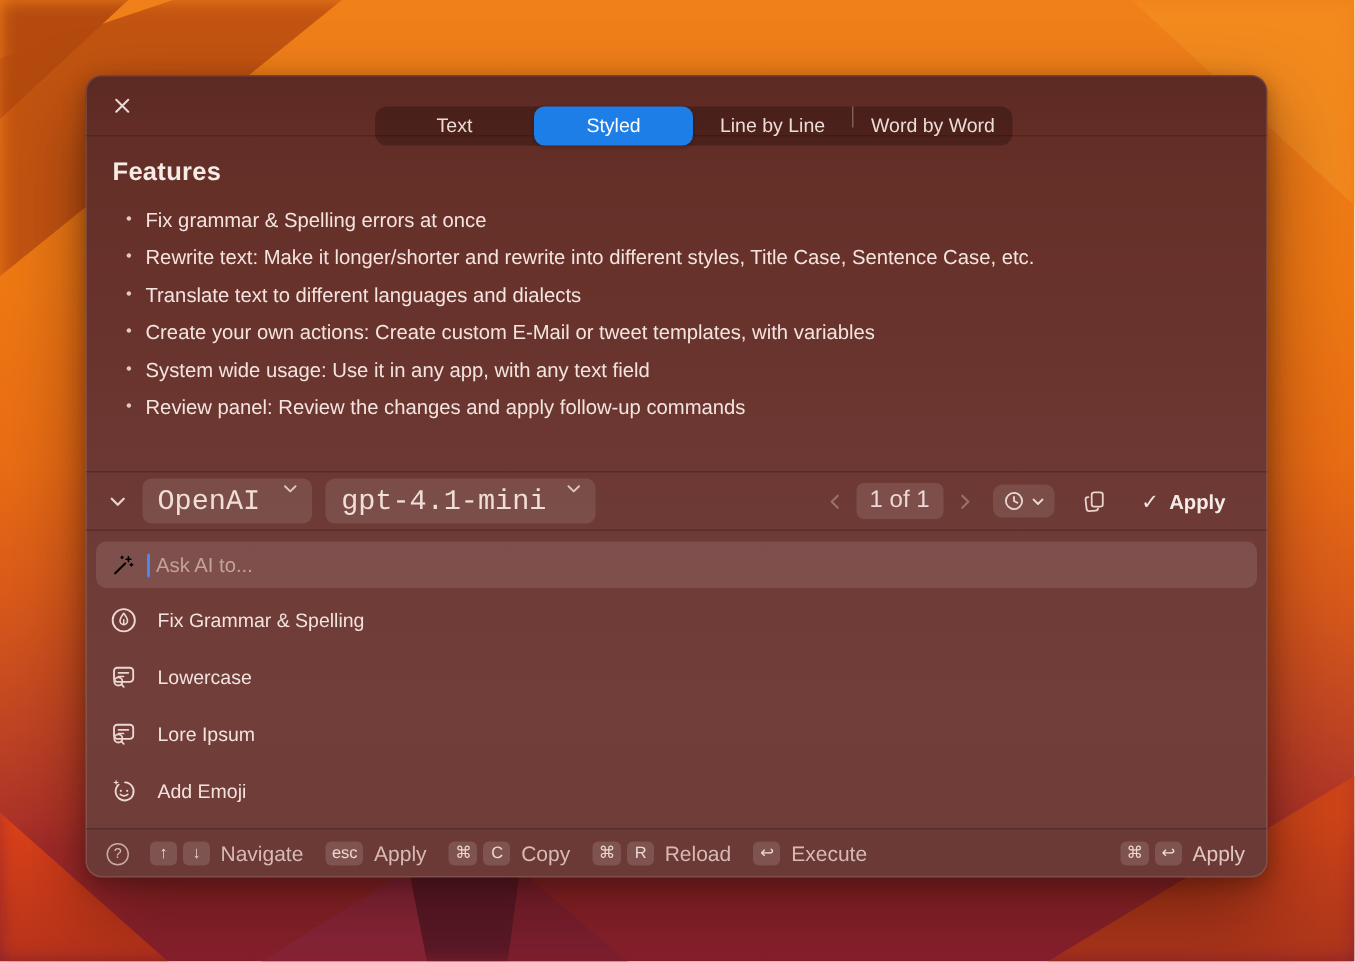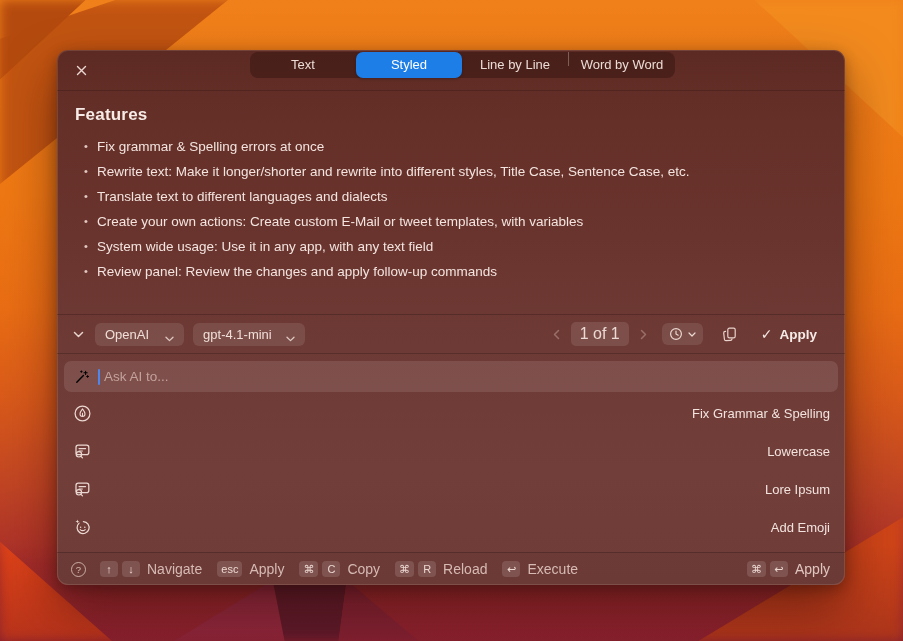--- a/index.html
+++ b/index.html
@@ -34,7 +34,7 @@
   .hdr{position:relative;height:40px;flex:0 0 auto;border-bottom:1px solid rgba(0,0,0,.16);}
   .close-btn{position:absolute;left:17px;top:13px;width:14px;height:14px;cursor:pointer;
     color:#ecd8d2;display:flex;align-items:center;justify-content:center;}
-  .segmented{position:absolute;left:193px;top:2px;height:26px;display:flex;align-items:flex-start;
+  .segmented{position:absolute;left:193px;top:21px;height:26px;display:flex;align-items:flex-start;
     background:rgba(25,6,4,.30);border-radius:8px;}
   .seg{width:106px;height:26px;border:none;background:transparent;border-radius:7px;
     font-family:inherit;font-size:13px;color:#ecdcd6;cursor:pointer;padding:0;line-height:26px;}

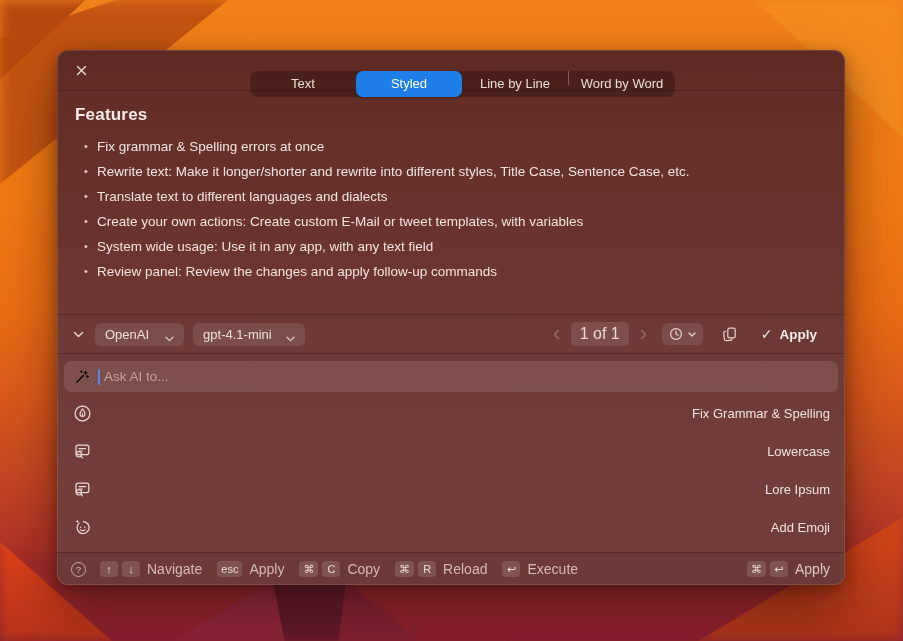--- a/index.html
+++ b/index.html
@@ -54,8 +54,8 @@
     border-top:1px solid rgba(0,0,0,.20);border-bottom:1px solid rgba(0,0,0,.20);
     color:#eed9d3;}
   .icon-btn{display:inline-flex;align-items:center;justify-content:center;cursor:pointer;color:#e9d3cc;background:none;border:none;padding:2px;}
-  .pill{display:inline-flex;align-items:flex-end;background:rgba(255,255,255,.10);
-    border-radius:6px;padding:4px 10px;font-size:13px;color:#f0ded8;cursor:pointer;border:none;font-family:Liberation Sans, sans-serif;}
+  .pill{display:inline-flex;align-items:flex-start;background:rgba(255,255,255,.10);
+    border-radius:6px;padding:4px 10px;font-size:19px;color:#f0ded8;cursor:pointer;border:none;font-family:Liberation Mono, monospace;}
   .pill .chev{margin-left:16px;opacity:.85;}
   .pill.model .chev{margin-left:14px;}
   .spacer{flex:1;}

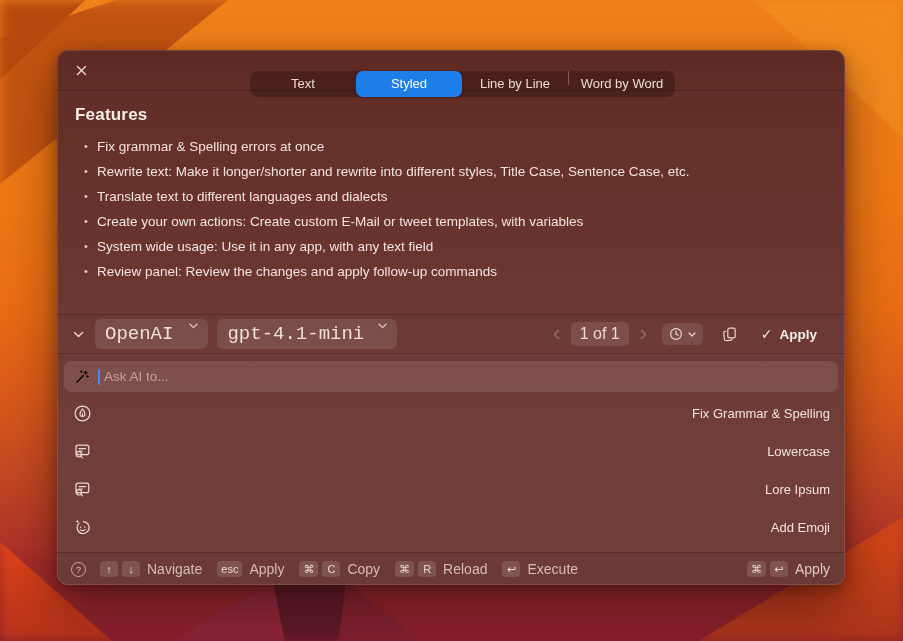--- a/index.html
+++ b/index.html
@@ -74,7 +74,7 @@
     display:flex;align-items:center;padding:0 10px;gap:8px;cursor:text;margin-bottom:2px;}
   .caret{width:2px;height:16px;background:#4f86ec;border-radius:1px;margin-right:-4px;}
   .placeholder{font-size:13.5px;color:#c4a29c;text-align:center;}
-  .p-row{height:38px;flex:0 0 auto;display:flex;align-items:center;gap:13px;padding:0 8px;border-radius:7px;cursor:pointer;justify-content:space-between;}
+  .p-row{height:38px;flex:0 0 auto;display:flex;align-items:center;gap:13px;padding:0 8px;border-radius:7px;cursor:pointer;}
   .p-row .lbl{font-size:13px;color:#f2e3de;}
   .p-icon{width:20px;display:flex;align-items:center;justify-content:center;color:#ecd8d2;flex:0 0 auto;}
 

